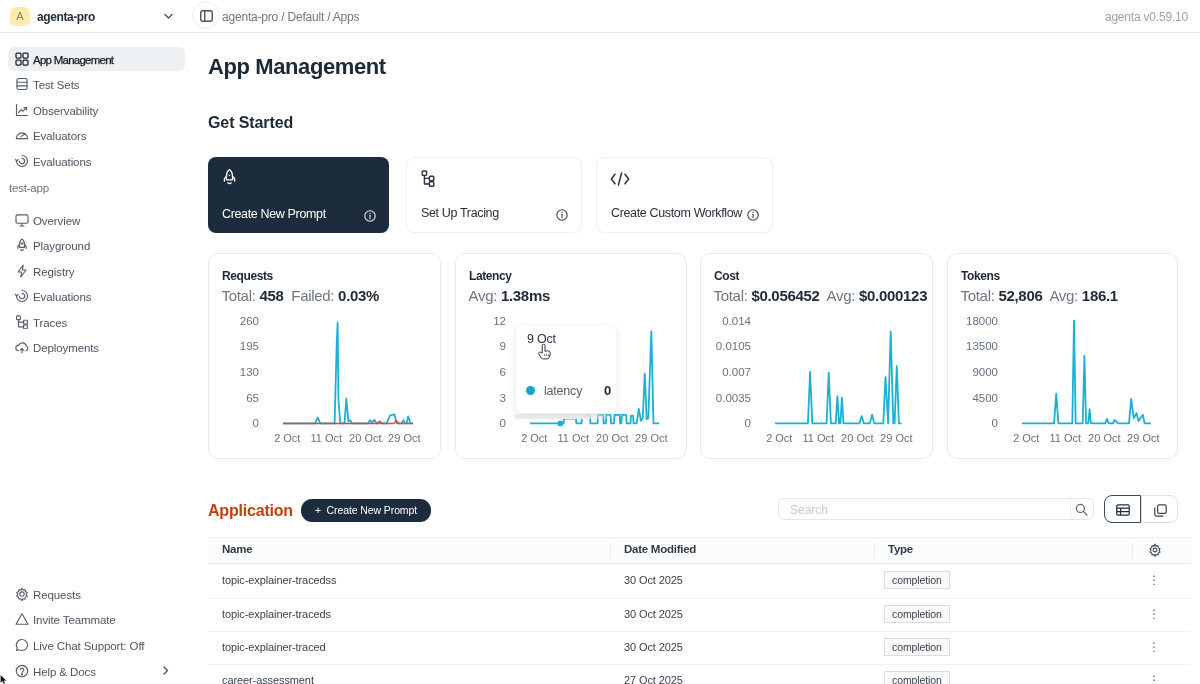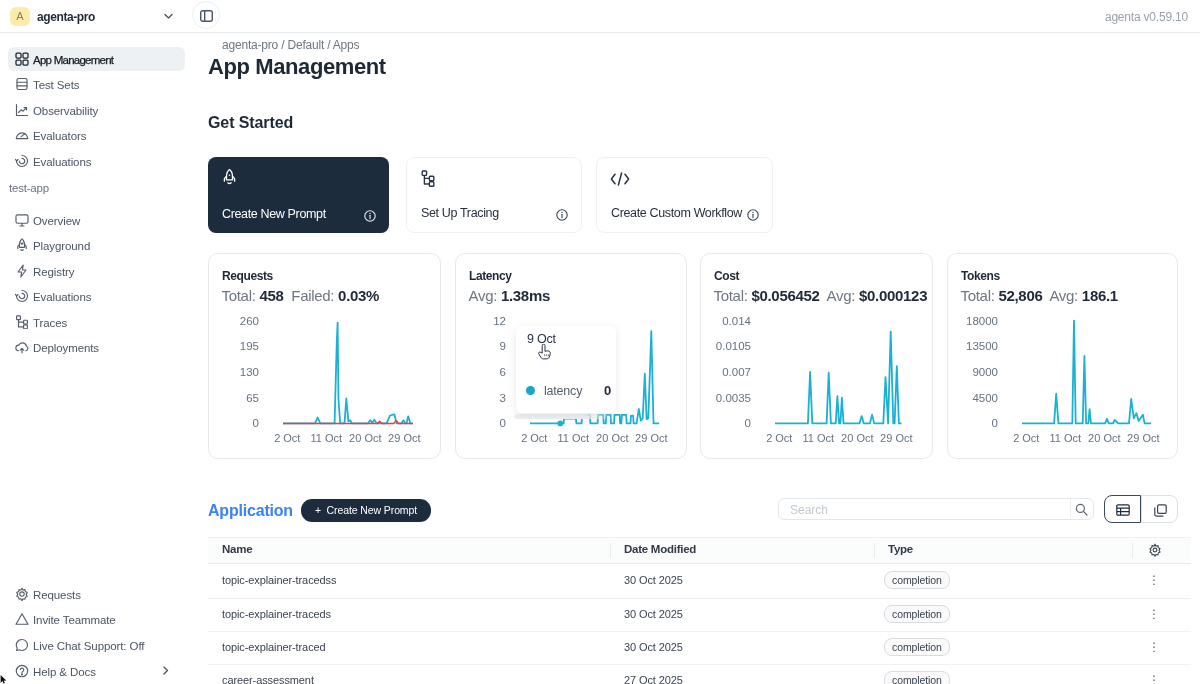--- a/index.html
+++ b/index.html
@@ -10,7 +10,7 @@
 #hdr { position:absolute; left:0; top:0; width:1200px; height:33px; border-bottom:1px solid #e9ebee; background:#fff; }
 #avatar { position:absolute; left:10px; top:7px; width:20px; height:19px; border-radius:6px; background:#fcecaa; color:#8a8062; font-size:11px; font-weight:500; text-align:center; line-height:19px; }
 #wsname { position:absolute; left:37px; top:9.5px; font-size:12px; font-weight:700; color:#1f2937; letter-spacing:-0.4px; }
-#crumb { position:absolute; left:222px; top:9.5px; font-size:12px; color:#6f7680; letter-spacing:-0.2px;margin-top:28px; }
+#crumb { position:absolute; left:222px; top:9.5px; font-size:12px; color:#6f7680; letter-spacing:-0.2px; }
 #ver { position:absolute; right:12px; top:10px; font-size:12px; color:#9aa1ab; letter-spacing:-0.2px; }
 #collbtn { position:absolute; left:192px; top:1px; width:28px; height:28px; border-radius:50%; border:1.5px solid #eceef2; background:#fff; }
 

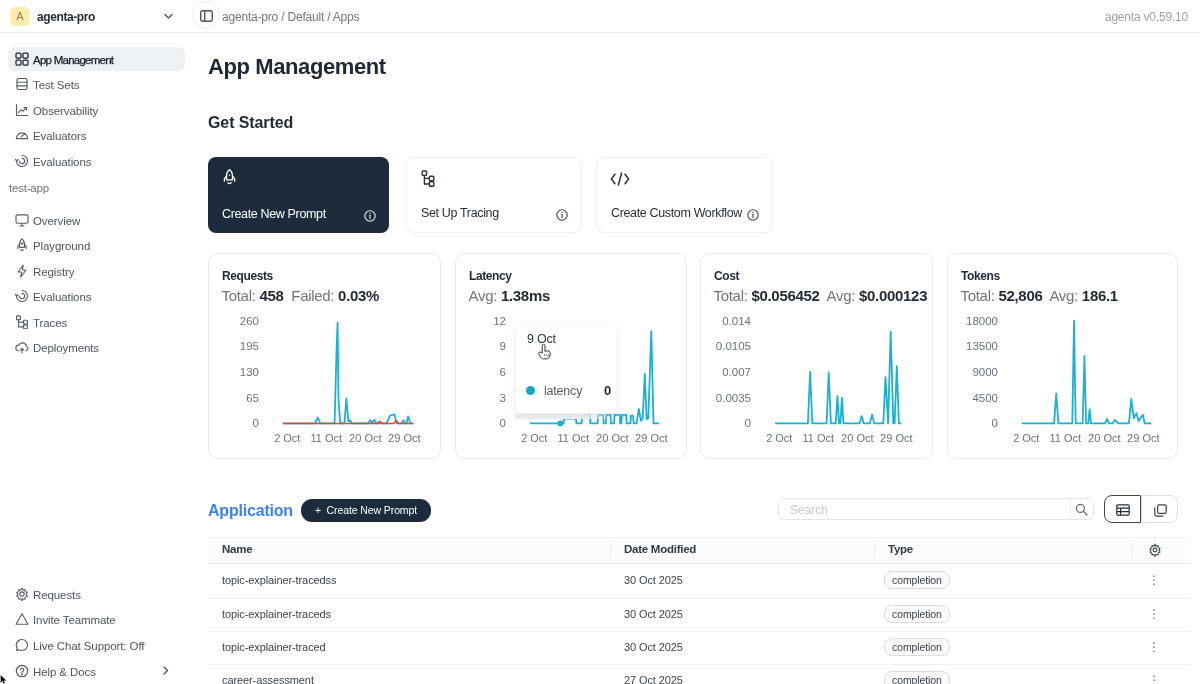--- a/index.html
+++ b/index.html
@@ -39,7 +39,7 @@
 .ccard .cs b { color:#1f2937; font-weight:700; }
 .ccard svg { position:absolute; left:0; top:0; }
 
-#appttl { position:absolute; left:208px; top:502px; font-size:16px; font-weight:700; color:#3b82f6; letter-spacing:-0.2px; }
+#appttl { position:absolute; left:208px; top:502px; font-size:16px; font-weight:700; color:#c2410c; letter-spacing:-0.2px; }
 #newbtn { position:absolute; left:301px; top:499px; width:130px; height:23px; border-radius:11px; background:#1c2c3c; color:#fff; font-size:10.5px; text-align:center; line-height:23px; letter-spacing:-0.1px; }
 #search { position:absolute; left:778px; top:498px; width:316px; height:22px; border:1px solid #e3e6ea; border-radius:6px; background:#fff; }
 #search .ph { position:absolute; left:11px; top:4px; font-size:12px; color:#c3c9d1; }

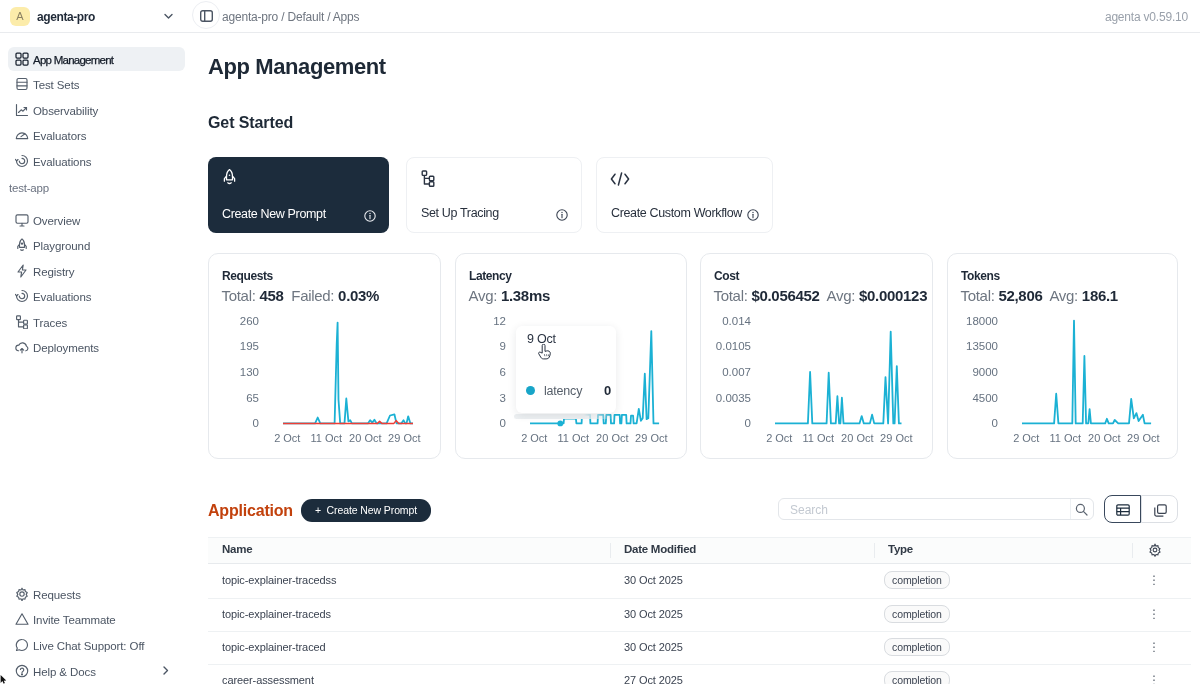--- a/index.html
+++ b/index.html
@@ -49,7 +49,7 @@
 .tbl-line { position:absolute; background:#eef1f3; }
 .th { position:absolute; font-size:11.5px; font-weight:700; color:#313a46; letter-spacing:-0.25px; }
 .td { position:absolute; font-size:11px; color:#3b4351; letter-spacing:-0.1px; }
-.tag { position:absolute; height:18px; line-height:16px; padding:0 7px; border:1px solid #d9dce0; border-radius:8px; background:#fafafa; font-size:10.5px; color:#3b4351; letter-spacing:-0.1px; }
+.tag { position:absolute; height:18px; line-height:16px; padding:0 7px; border:1px solid #d9dce0; border-radius:0; background:#fafafa; font-size:10.5px; color:#3b4351; letter-spacing:-0.1px; }
 .kebab { position:absolute; left:1148px; width:12px; text-align:center; font-size:12px; color:#5b6470; letter-spacing:0; }
 svg.icn { stroke:#4b5563; fill:none; stroke-width:1.4; stroke-linecap:round; stroke-linejoin:round; }
 </style>

